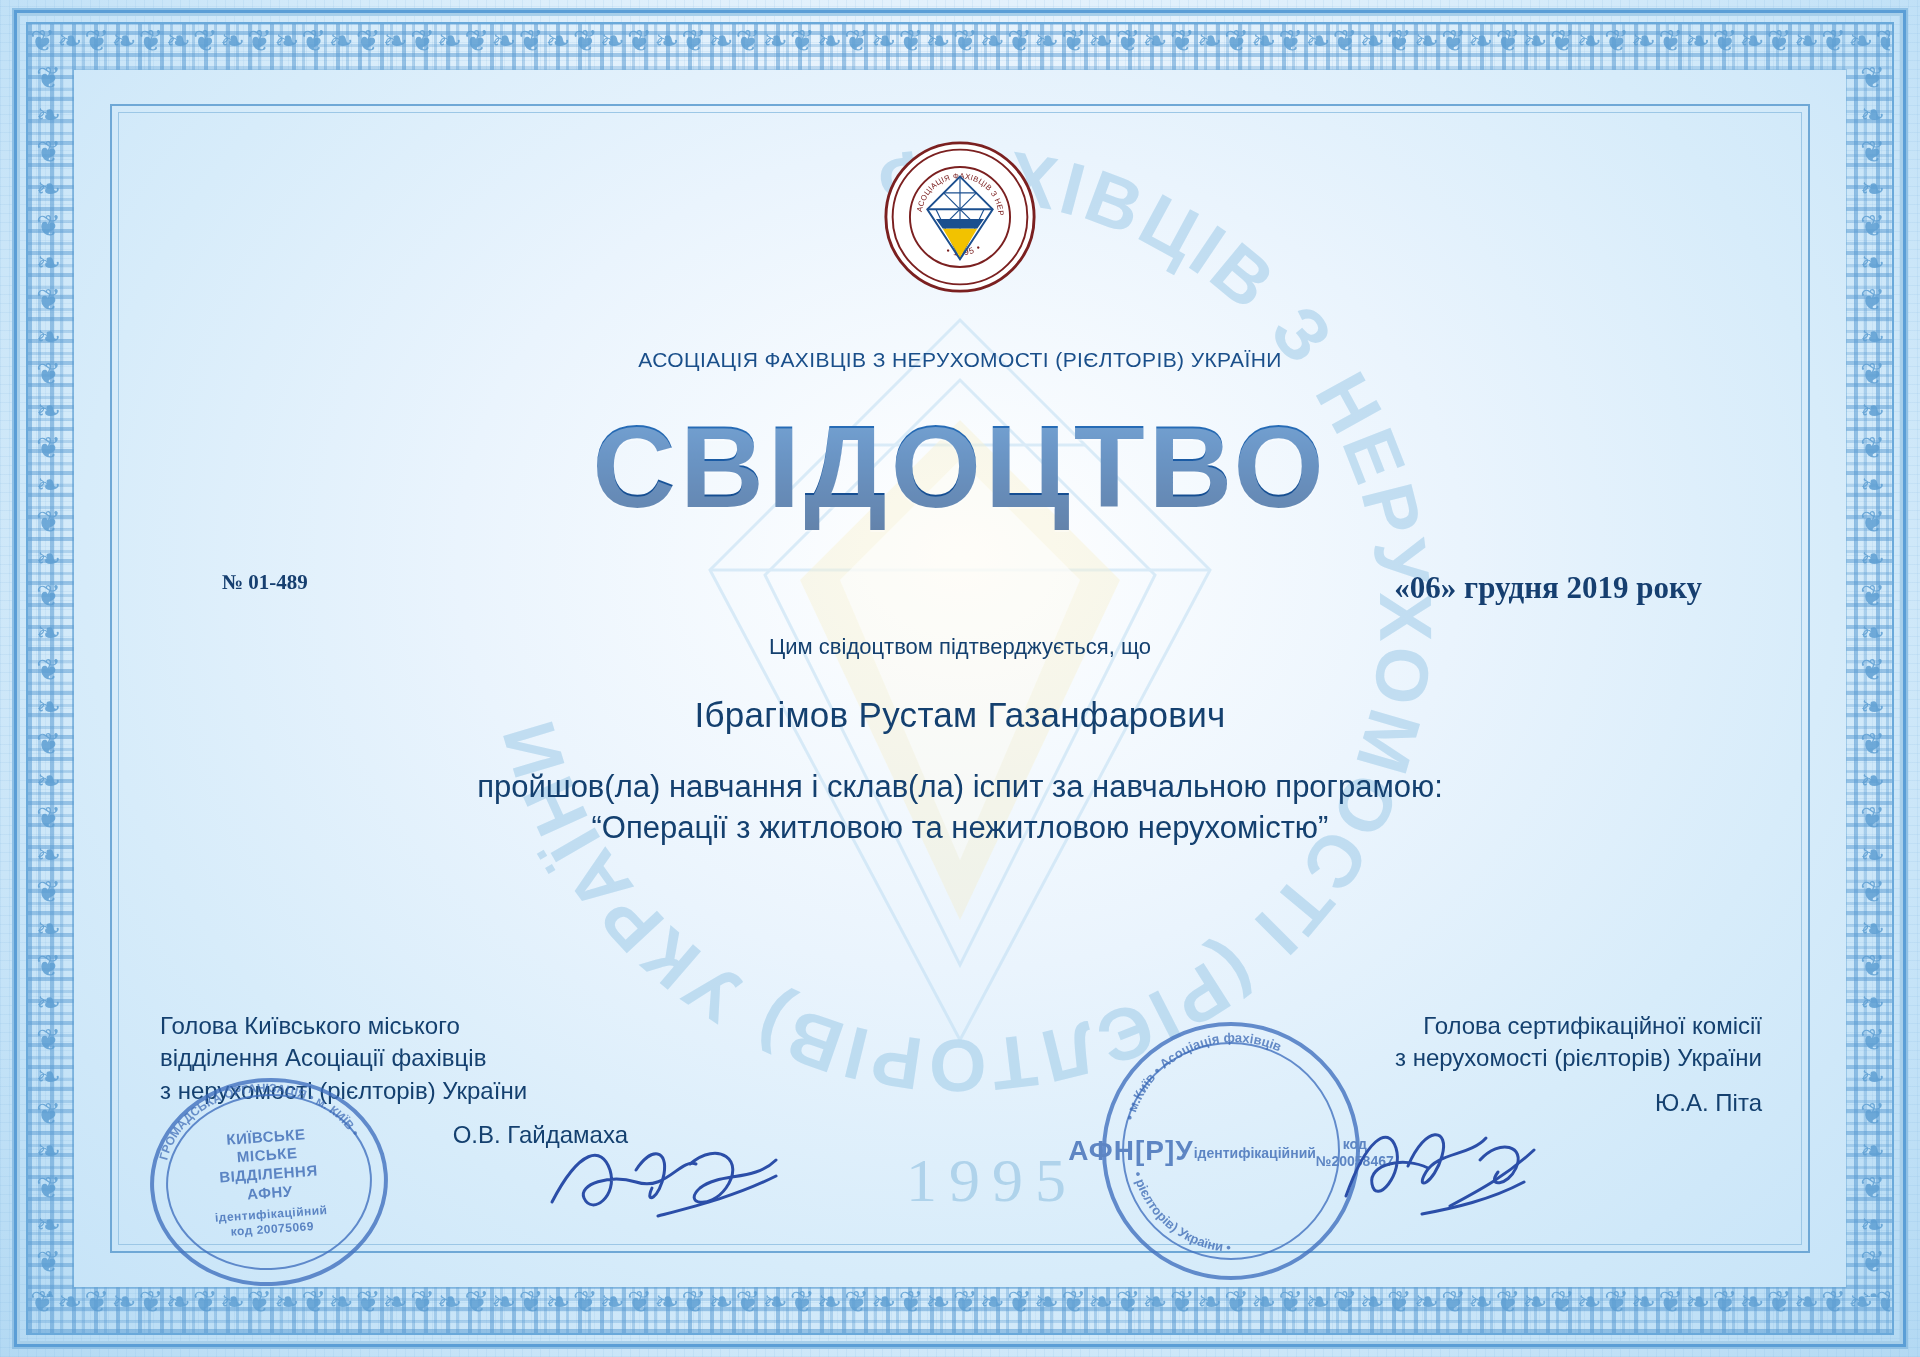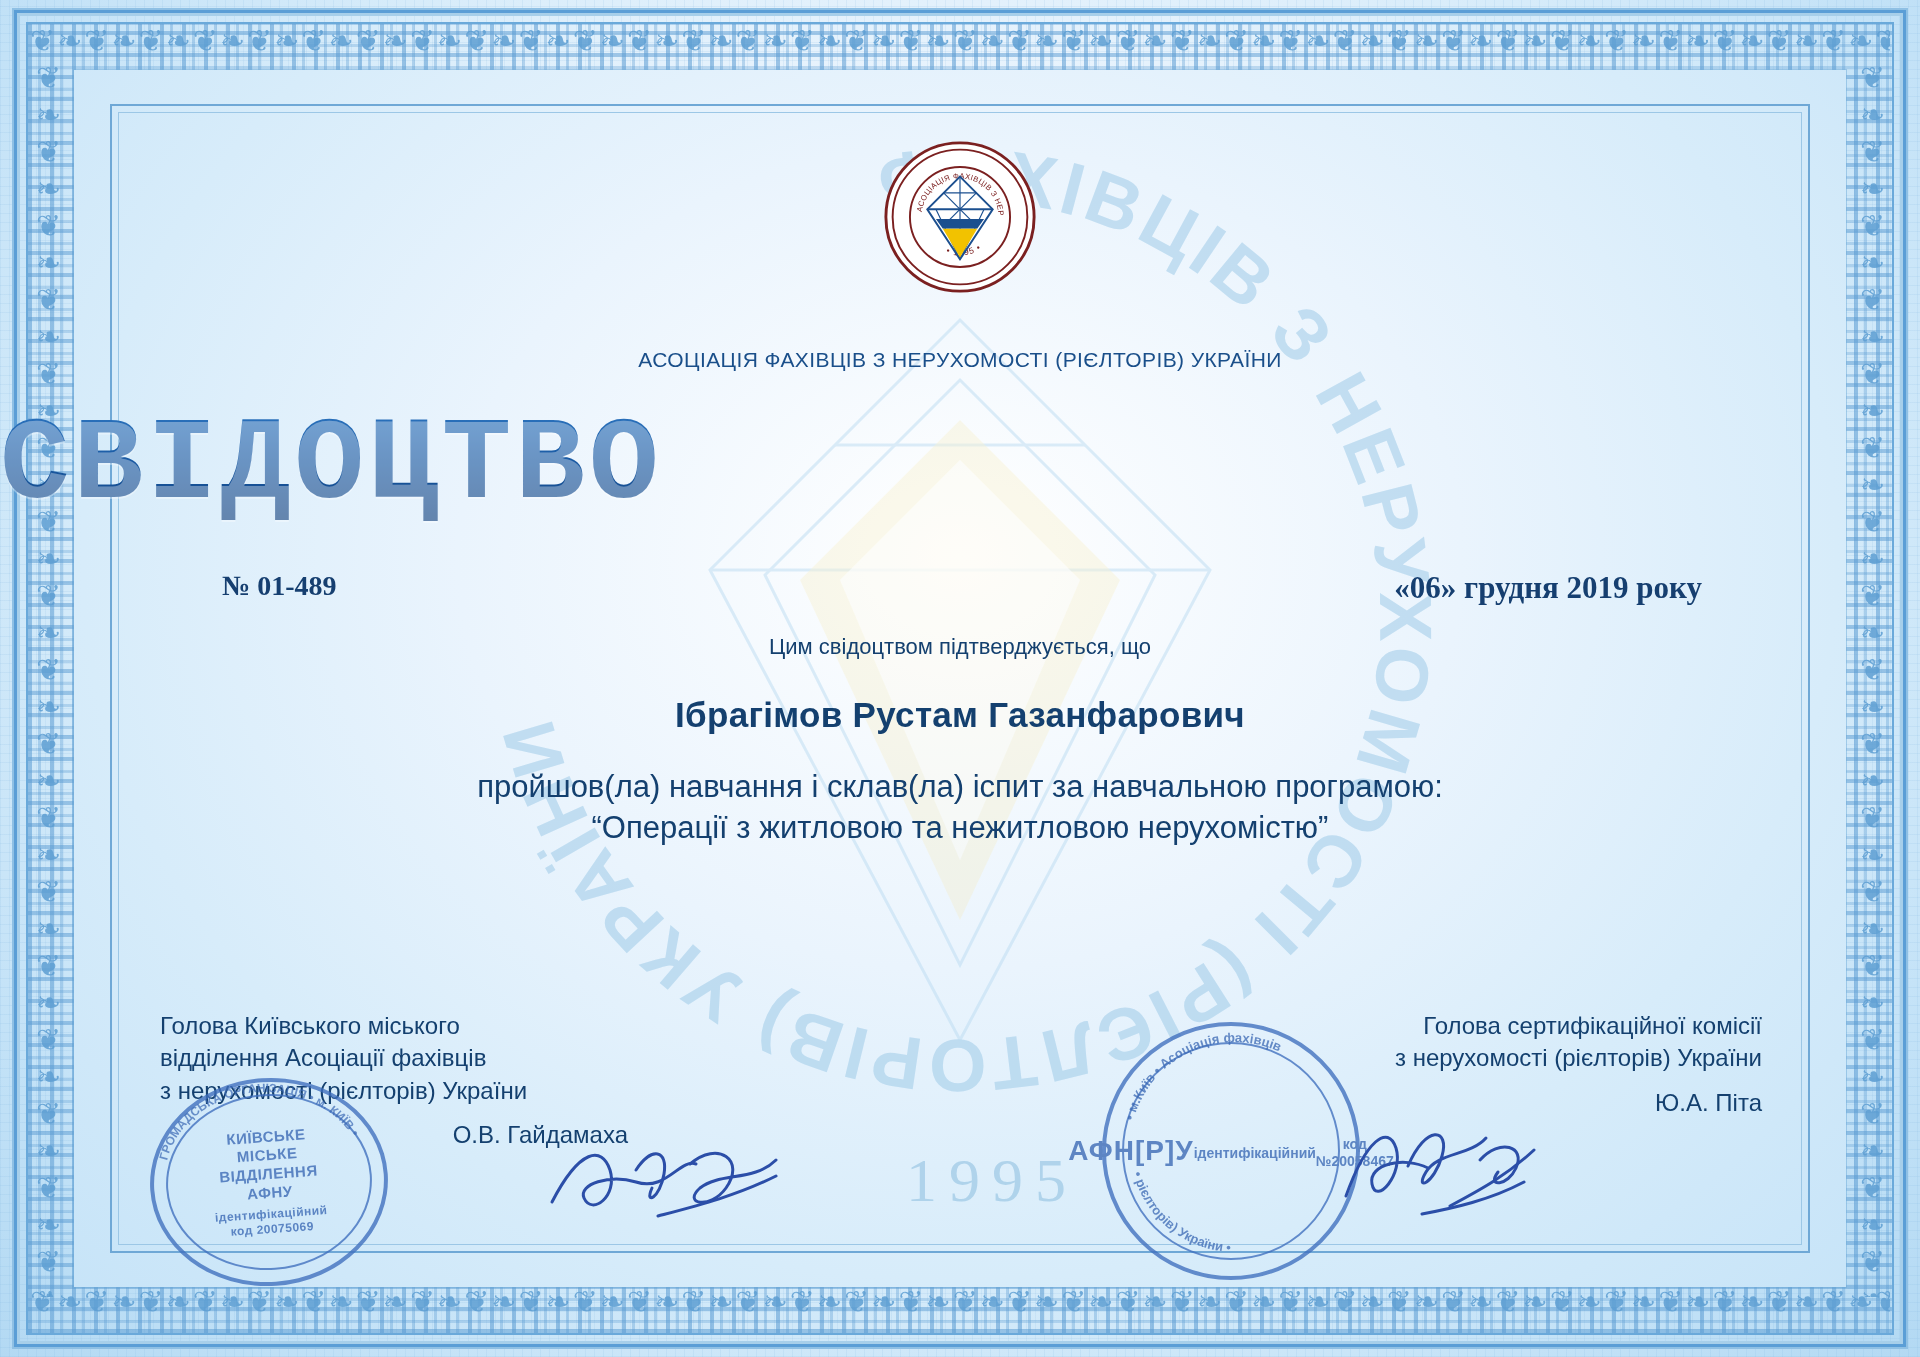--- a/index.html
+++ b/index.html
@@ -146,7 +146,8 @@
     position: absolute;
     top: 400px;
     left: 0; right: 0;
-    font-family: Liberation Mono, monospace;
+    text-align: center;
+    font-family: Liberation Sans, sans-serif;
     font-weight: bold;
     font-size: 116px;
     letter-spacing: 4px;

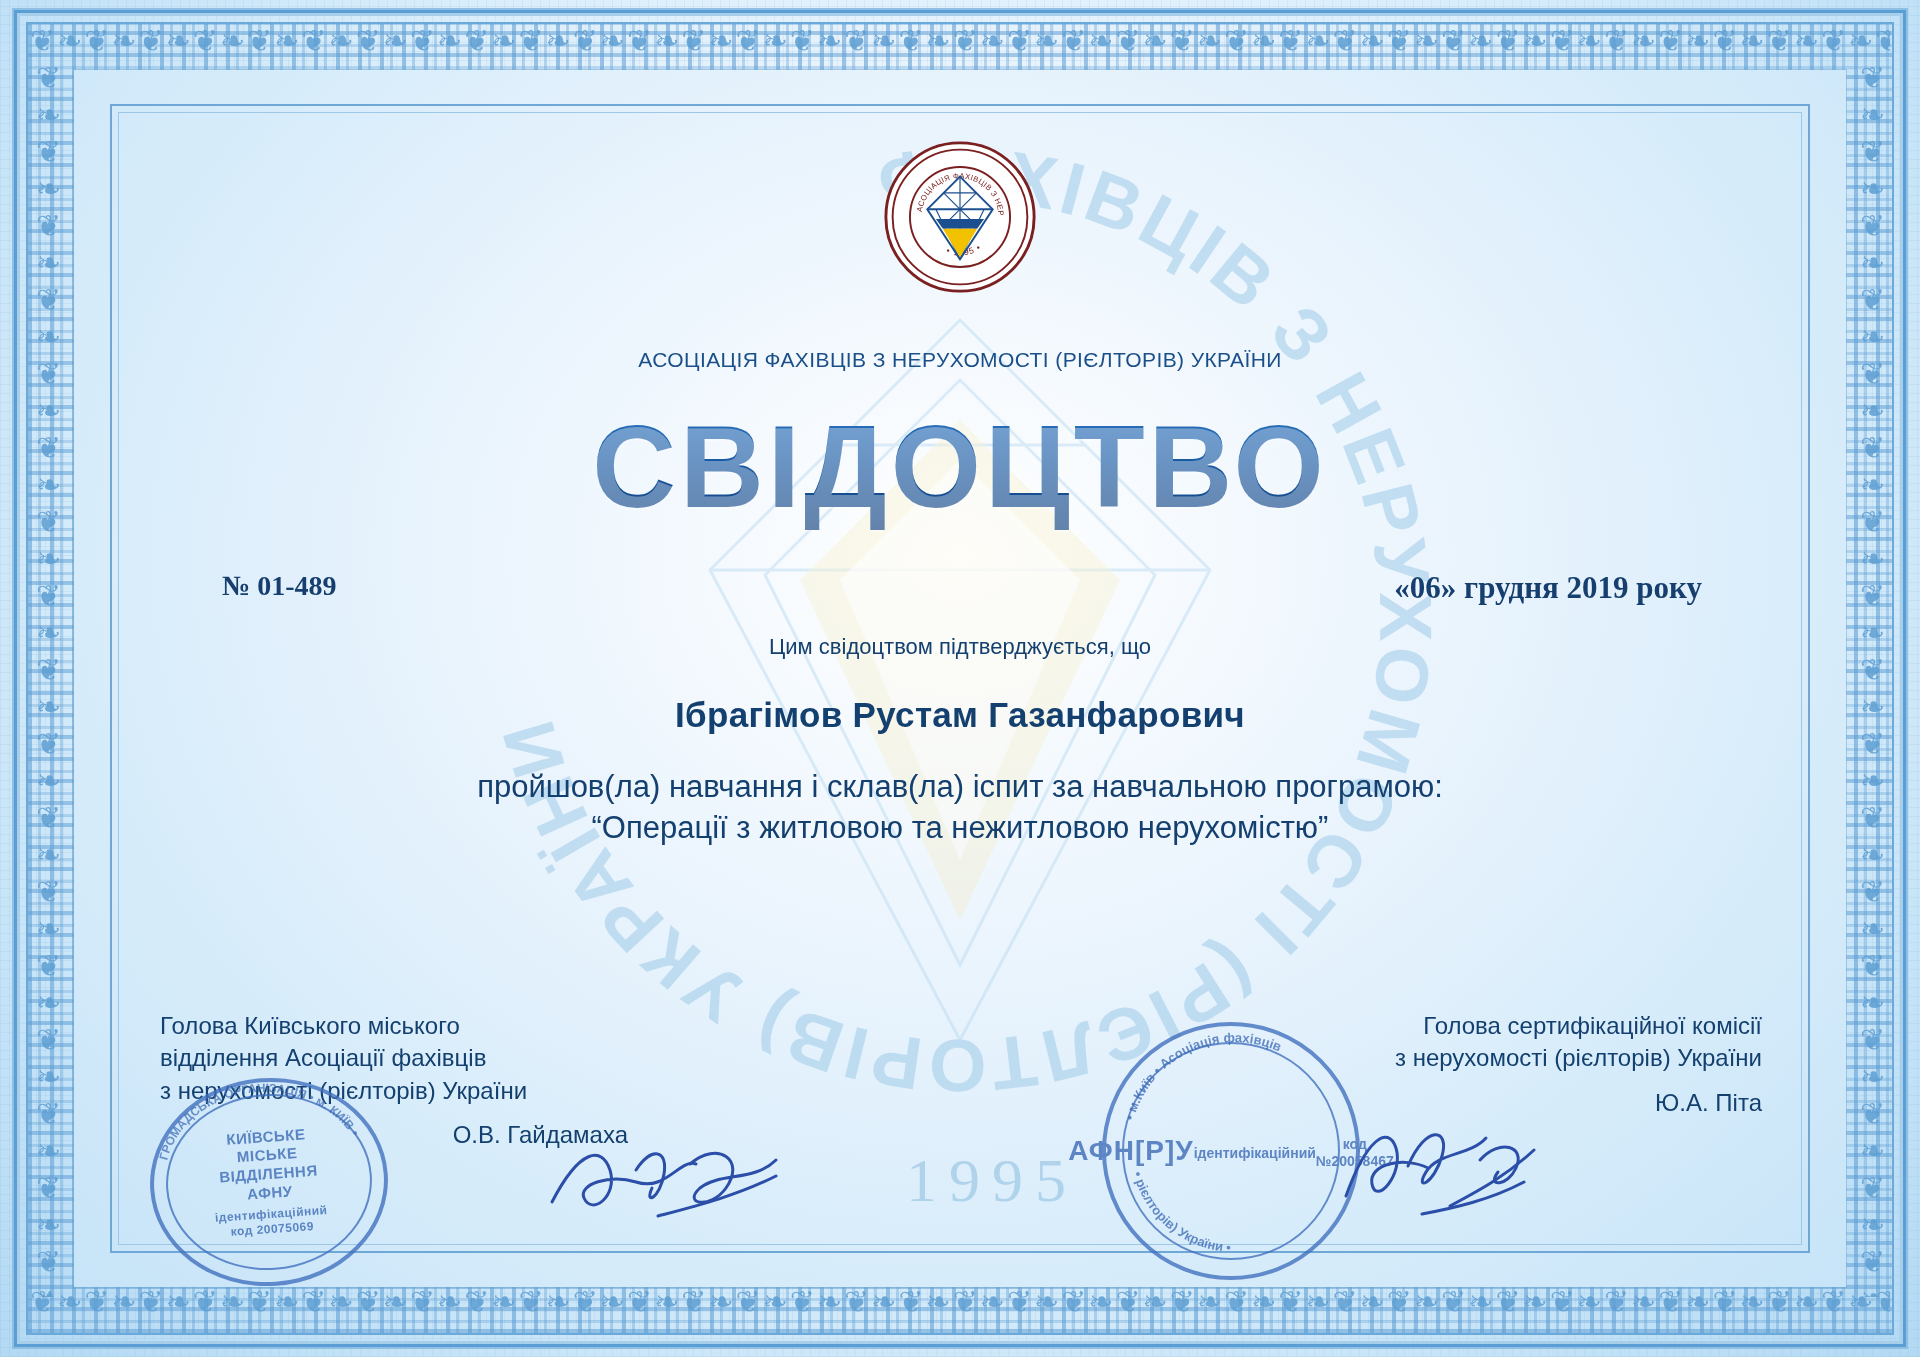--- a/index.html
+++ b/index.html
@@ -164,7 +164,7 @@
     left: 222px;
     top: 570px;
     font-family: "Liberation Serif", serif;
-    font-size: 28px;
+    font-size: 21px;
     font-weight: bold;
     color: #163f70;
   }

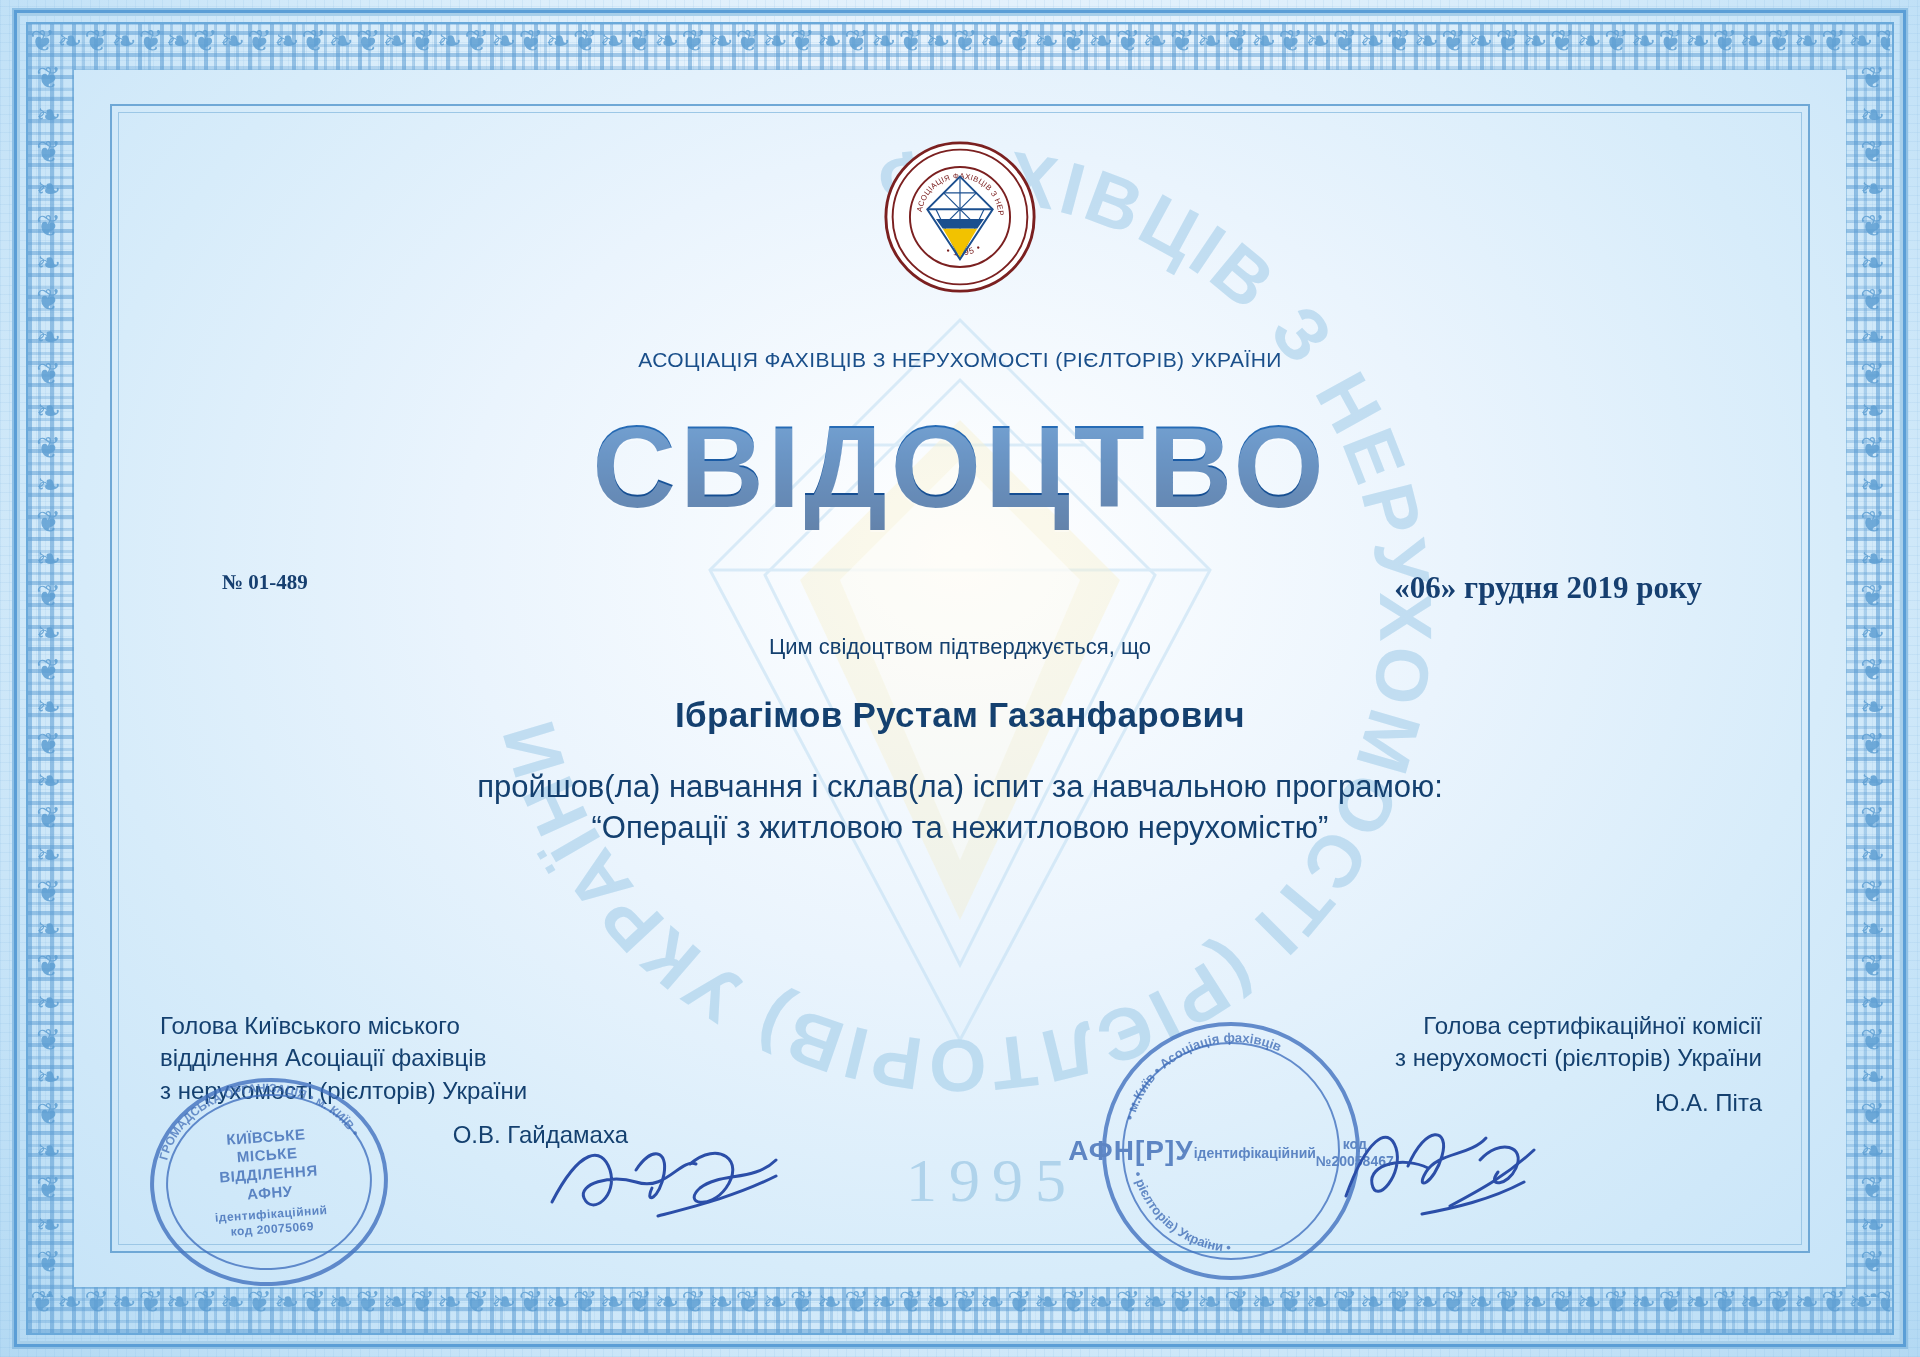--- a/index.html
+++ b/index.html
@@ -189,7 +189,7 @@
   .line-name {
     top: 695px;
     font-size: 35px;
-    font-weight: bold;
+    font-weight: normal;
     letter-spacing: .3px;
   }
   .line-desc {

